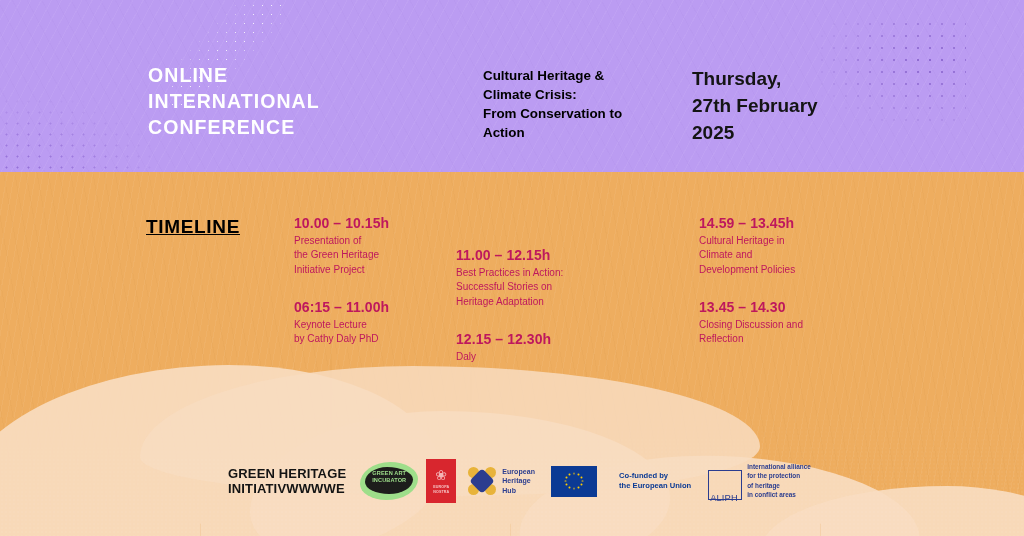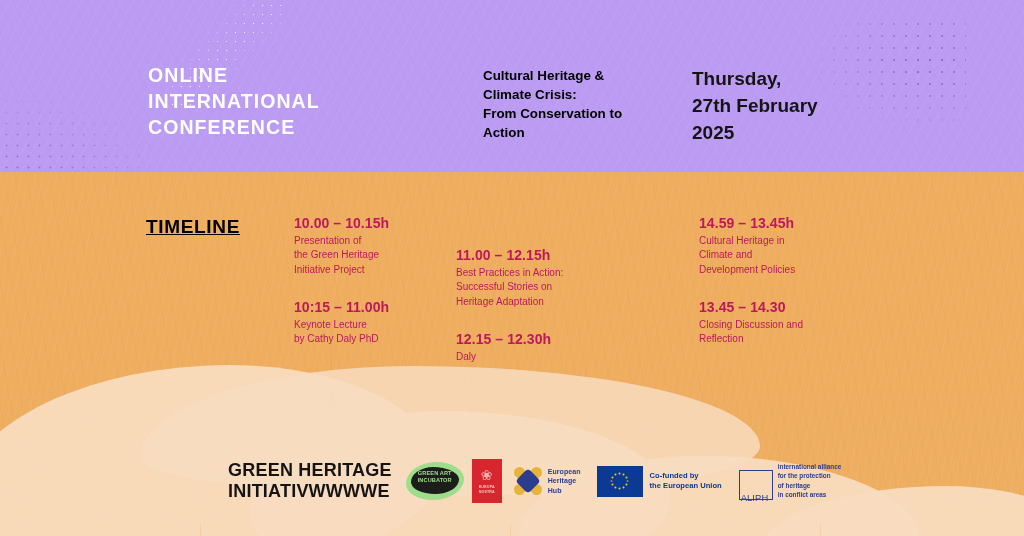--- a/index.html
+++ b/index.html
@@ -319,7 +319,7 @@
 Initiative Project</div>
     </div>
     <div class="slot">
-      <div class="time">10:15 – 11.00h</div>
+      <div class="time">06:15 – 11.00h</div>
       <div class="desc">Keynote Lecture
 by Cathy Daly PhD</div>
     </div>

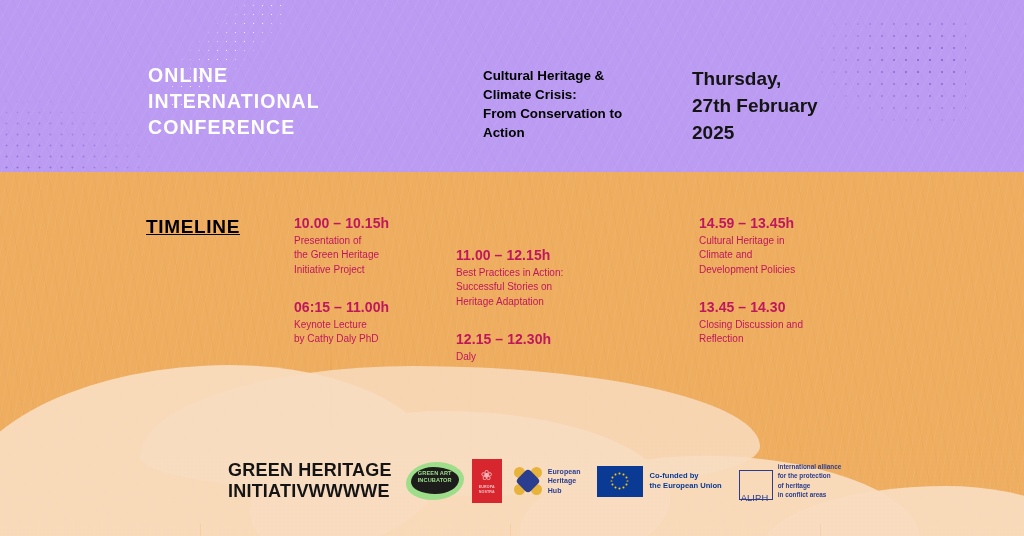--- a/index.html
+++ b/index.html
@@ -183,7 +183,7 @@
     display:flex; align-items:center; gap:0px;
   }
   .logo-ghi{
-    color:#141414; font-size:18px; font-weight:bold;
+    color:#141414; font-size:13px; font-weight:bold;
     line-height:1.16; letter-spacing:.012em;
     white-space:pre-line;
     margin-right:12px;

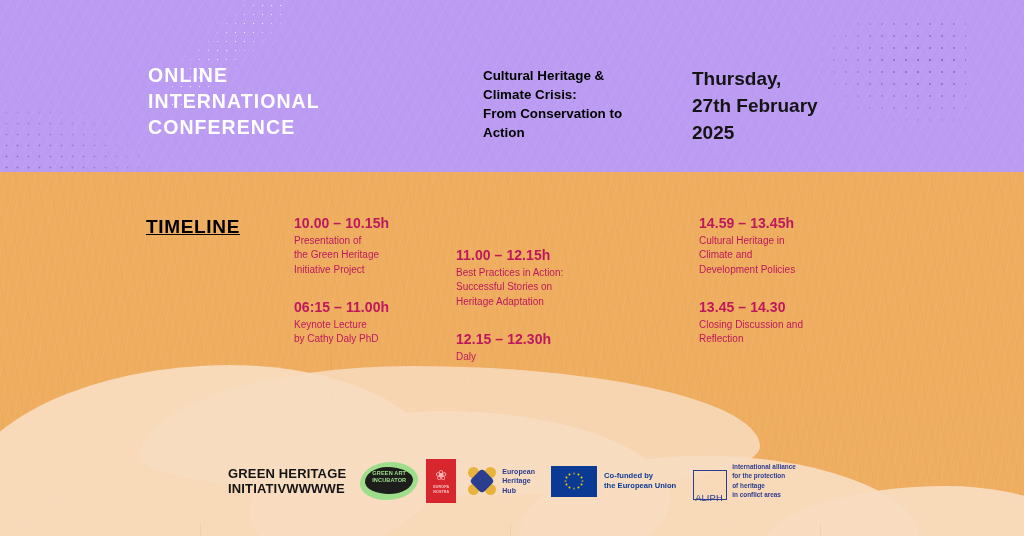--- a/index.html
+++ b/index.html
@@ -241,7 +241,7 @@
     color:#2b3d8f; font-size:7px; font-weight:bold; line-height:1.34;
     white-space:pre-line; letter-spacing:.01em;
   }
-  .logo-eu{ display:flex; align-items:center; gap:7px; margin-right:17px; }
+  .logo-eu{ display:flex; align-items:center; gap:22px; margin-right:17px; }
   .logo-eu .flag{
     width:46px; height:31px; background:#0b3a94; position:relative;
   }

